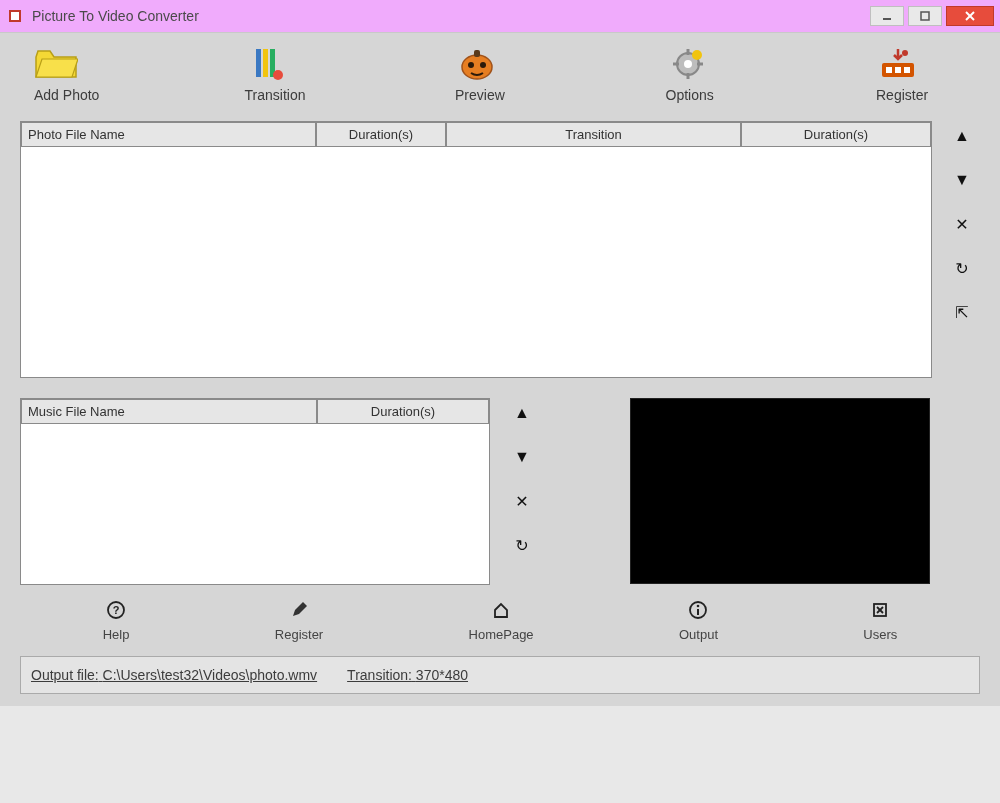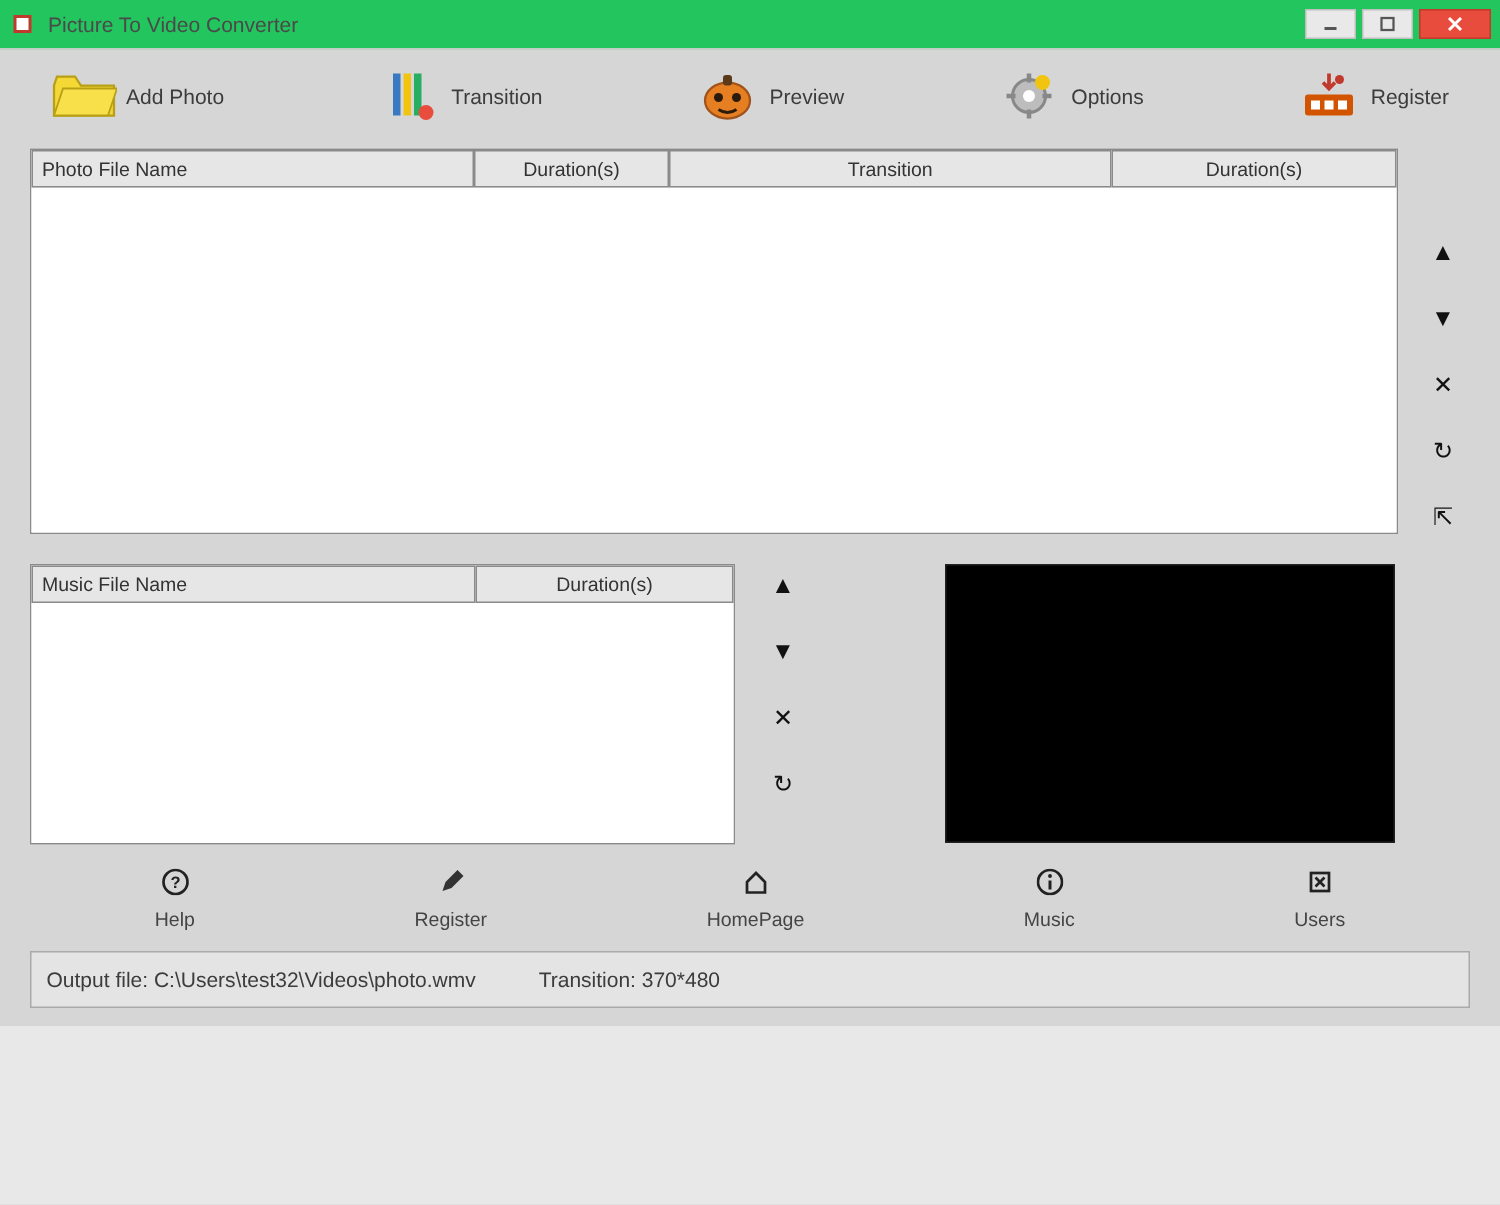--- a/index.html
+++ b/index.html
@@ -15,7 +15,7 @@
   }
   .titlebar {
     height: 30px;
-    background: #22c55e;
+    background: #f0abfc;
     border-bottom: 1px solid #c9c9c9;
     display: flex;
     align-items: center;

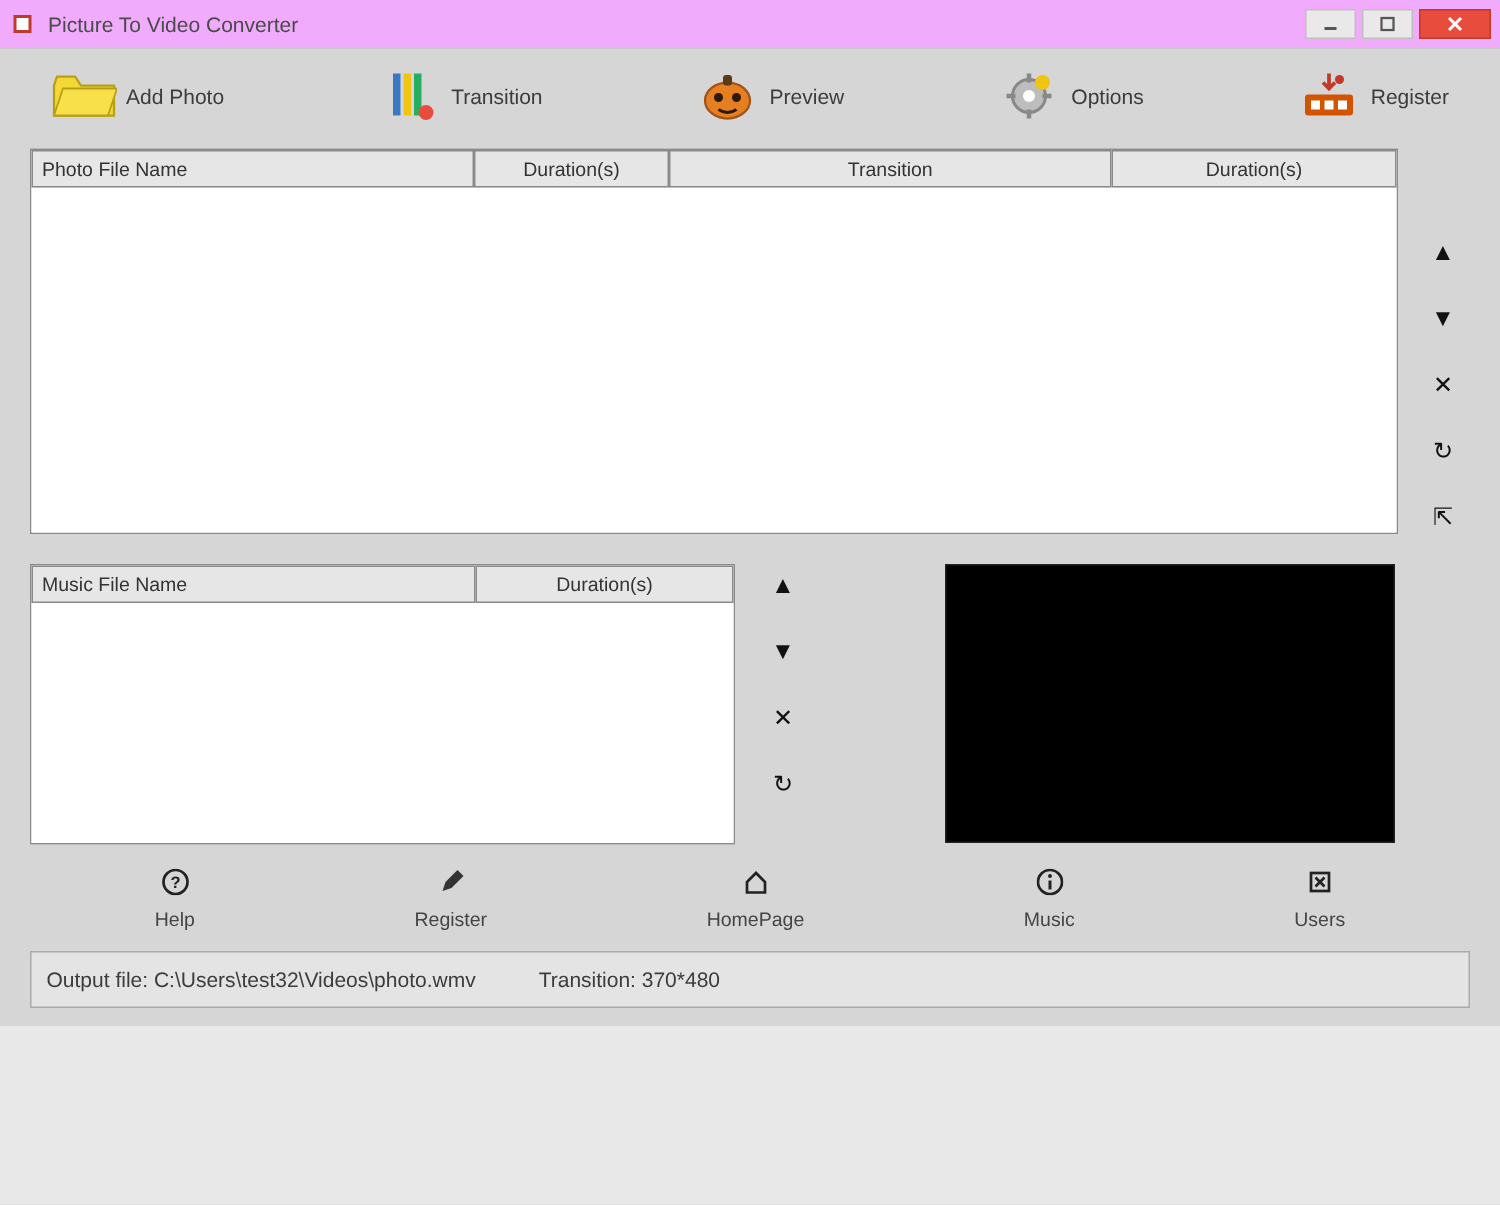--- a/index.html
+++ b/index.html
@@ -47,7 +47,7 @@
     padding: 6px 24px 10px 24px;
   }
   .tool-item {
-    display: flex; align-items: center;
+    display: flex; flex-direction: column; 
     gap: 6px;
     min-width: 90px;
     cursor: pointer;

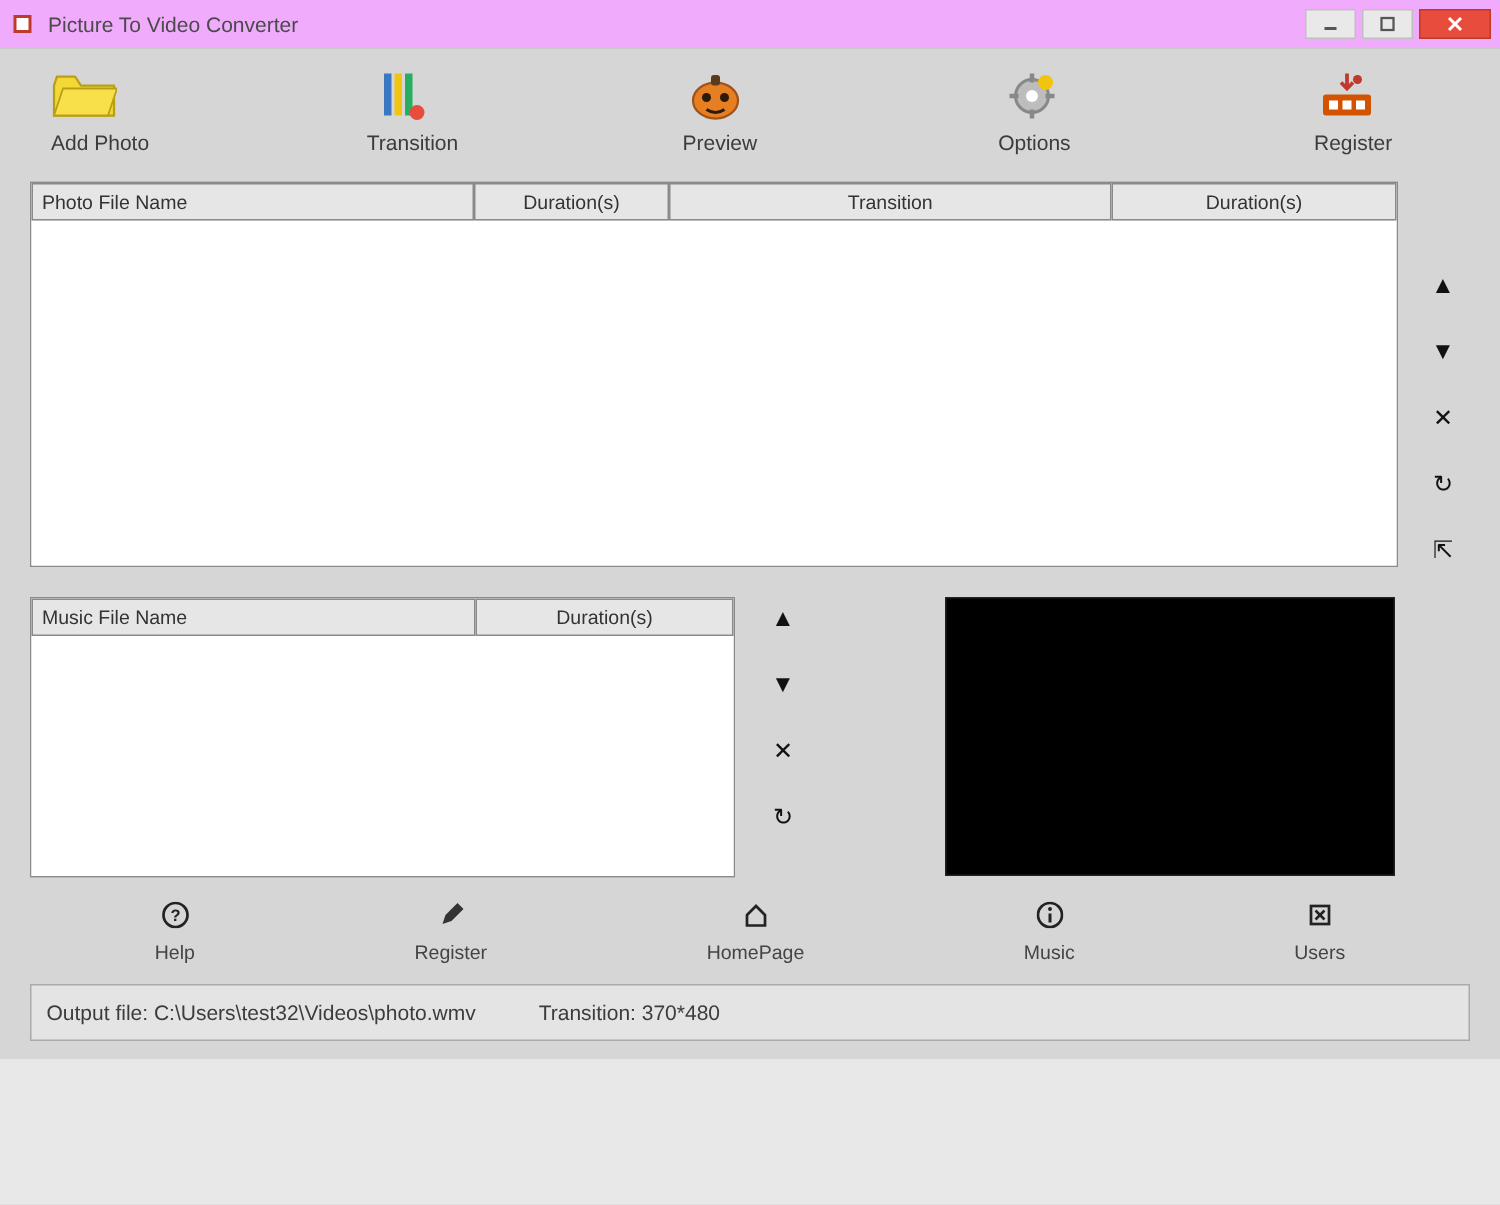--- a/index.html
+++ b/index.html
@@ -63,7 +63,6 @@
     padding: 8px 10px 12px 10px;
     display: flex;
     gap: 12px;
-    align-items: flex-end;
   }
   .grid {
     background: #fff;

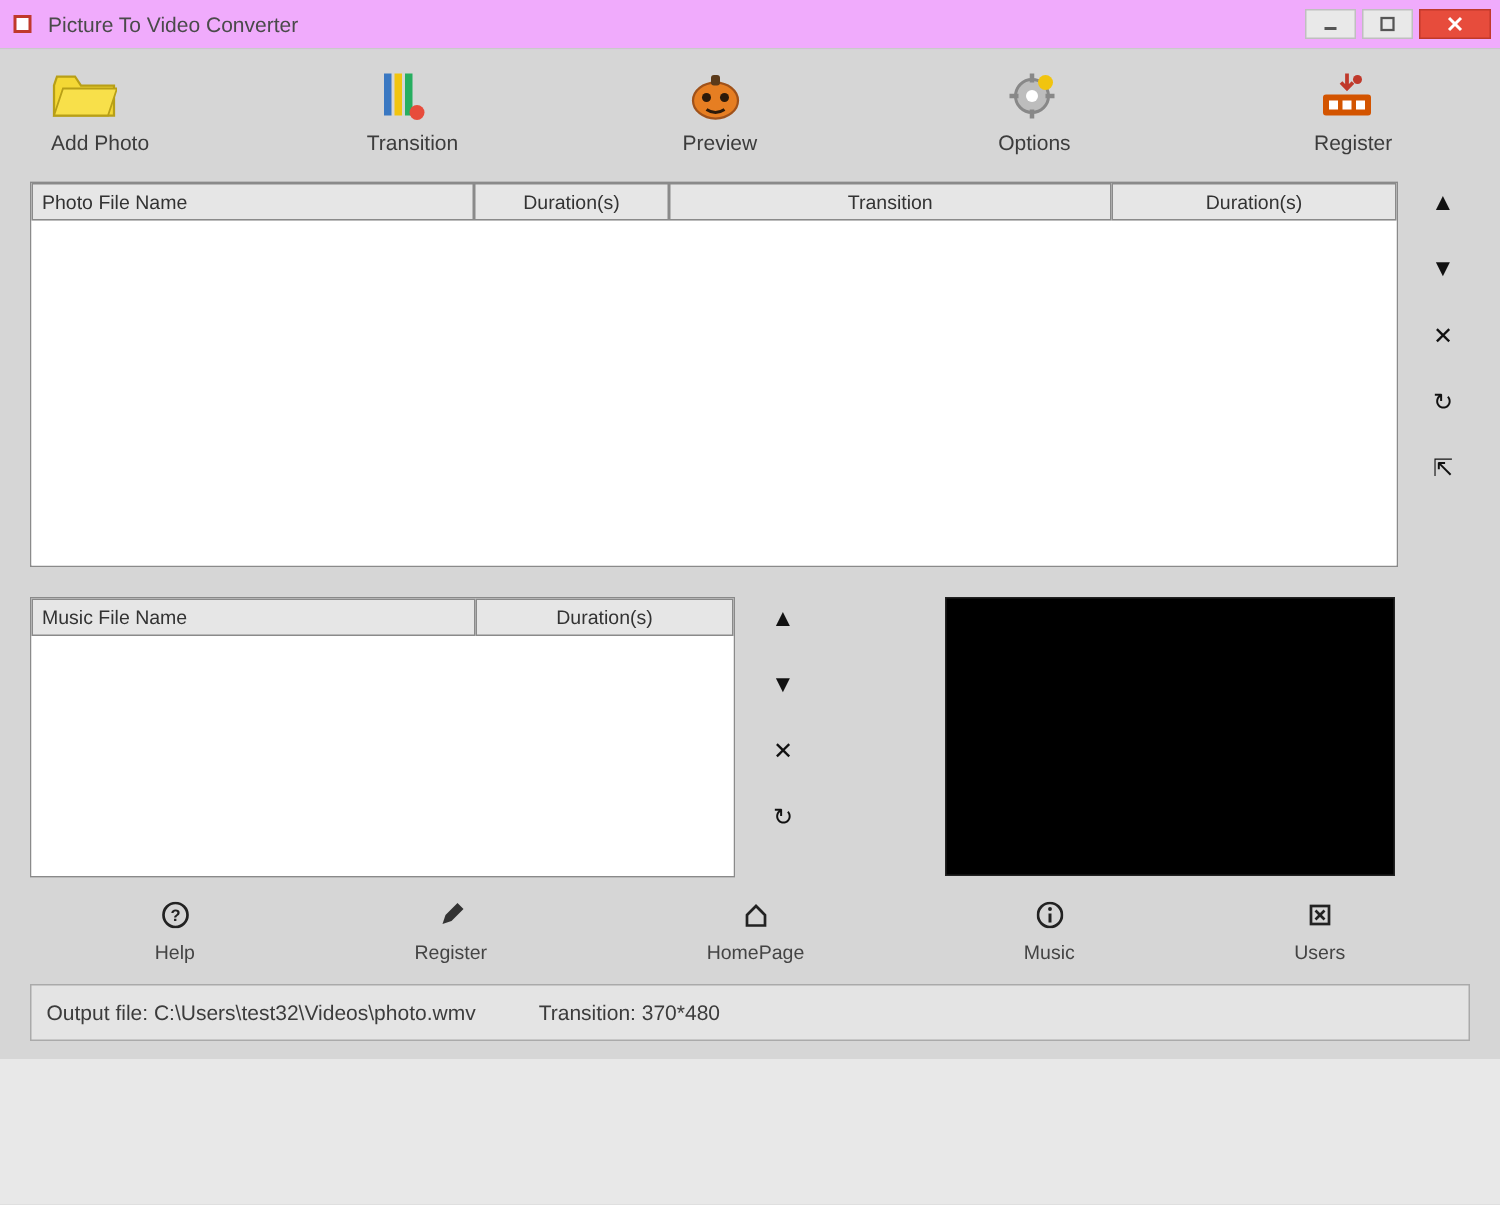--- a/index.html
+++ b/index.html
@@ -330,7 +330,7 @@
             <rect x="8" y="8" width="2" height="6" fill="#222"></rect>
           </svg>
         </span>
-      <span>Music</span>
+      <span>Output</span>
     </div>
     <div class="b-item">
       <span class="b-icon">

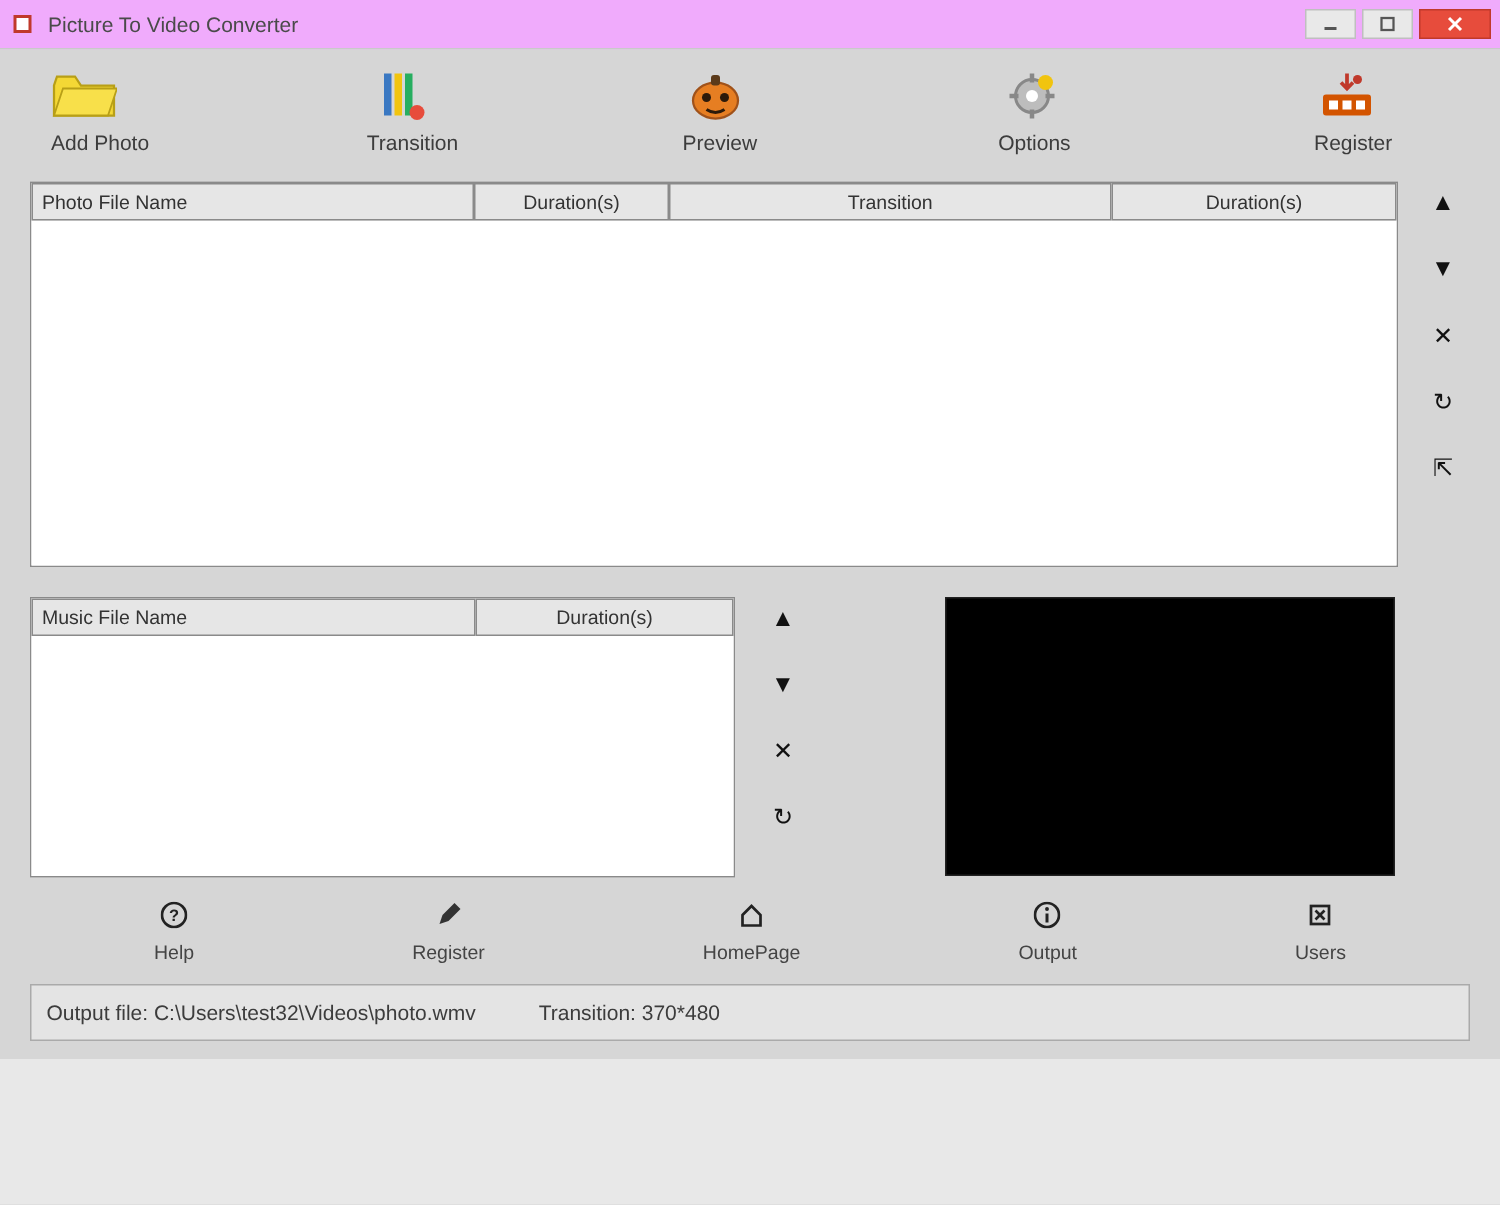--- a/index.html
+++ b/index.html
@@ -134,11 +134,12 @@
     margin: 4px 10px 8px 10px;
     padding: 8px 10px;
     display: flex;
-    gap: 42px;
+    gap: 30px;
     font-size: 14px;
     color: #3c3c3c;
     align-items: center;
     height: 38px;
+    text-decoration: underline;
   }
   
   svg { display:block; }

